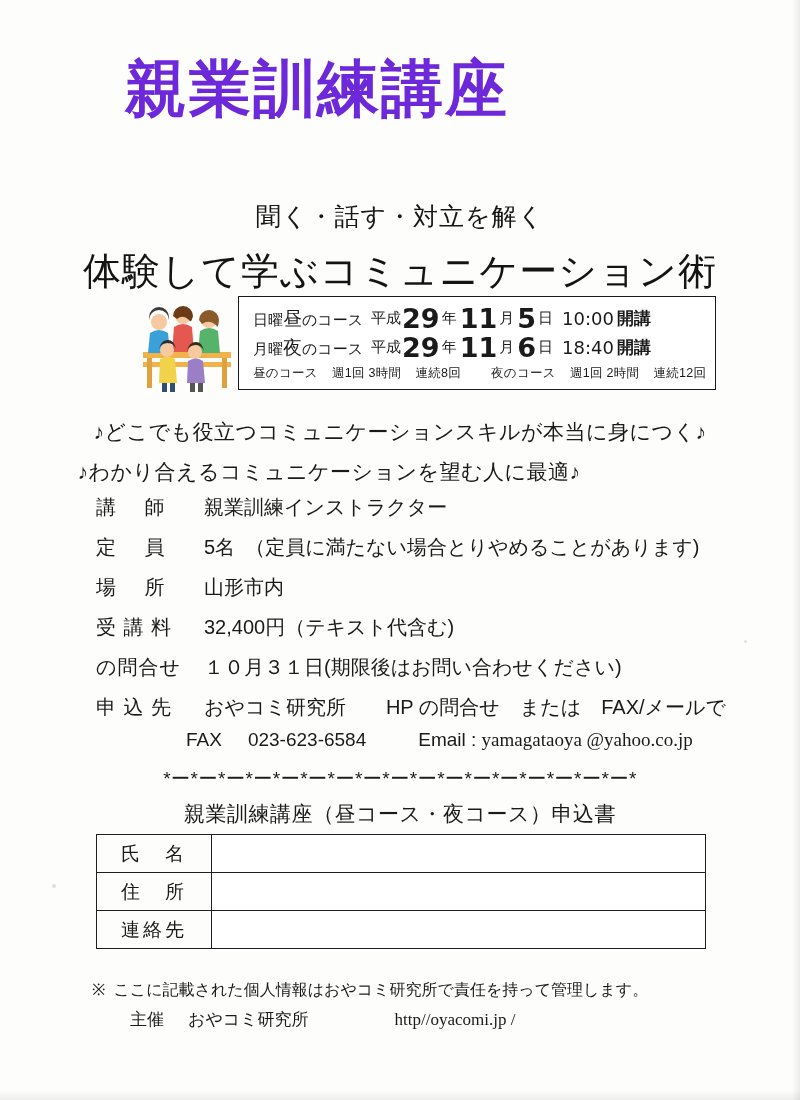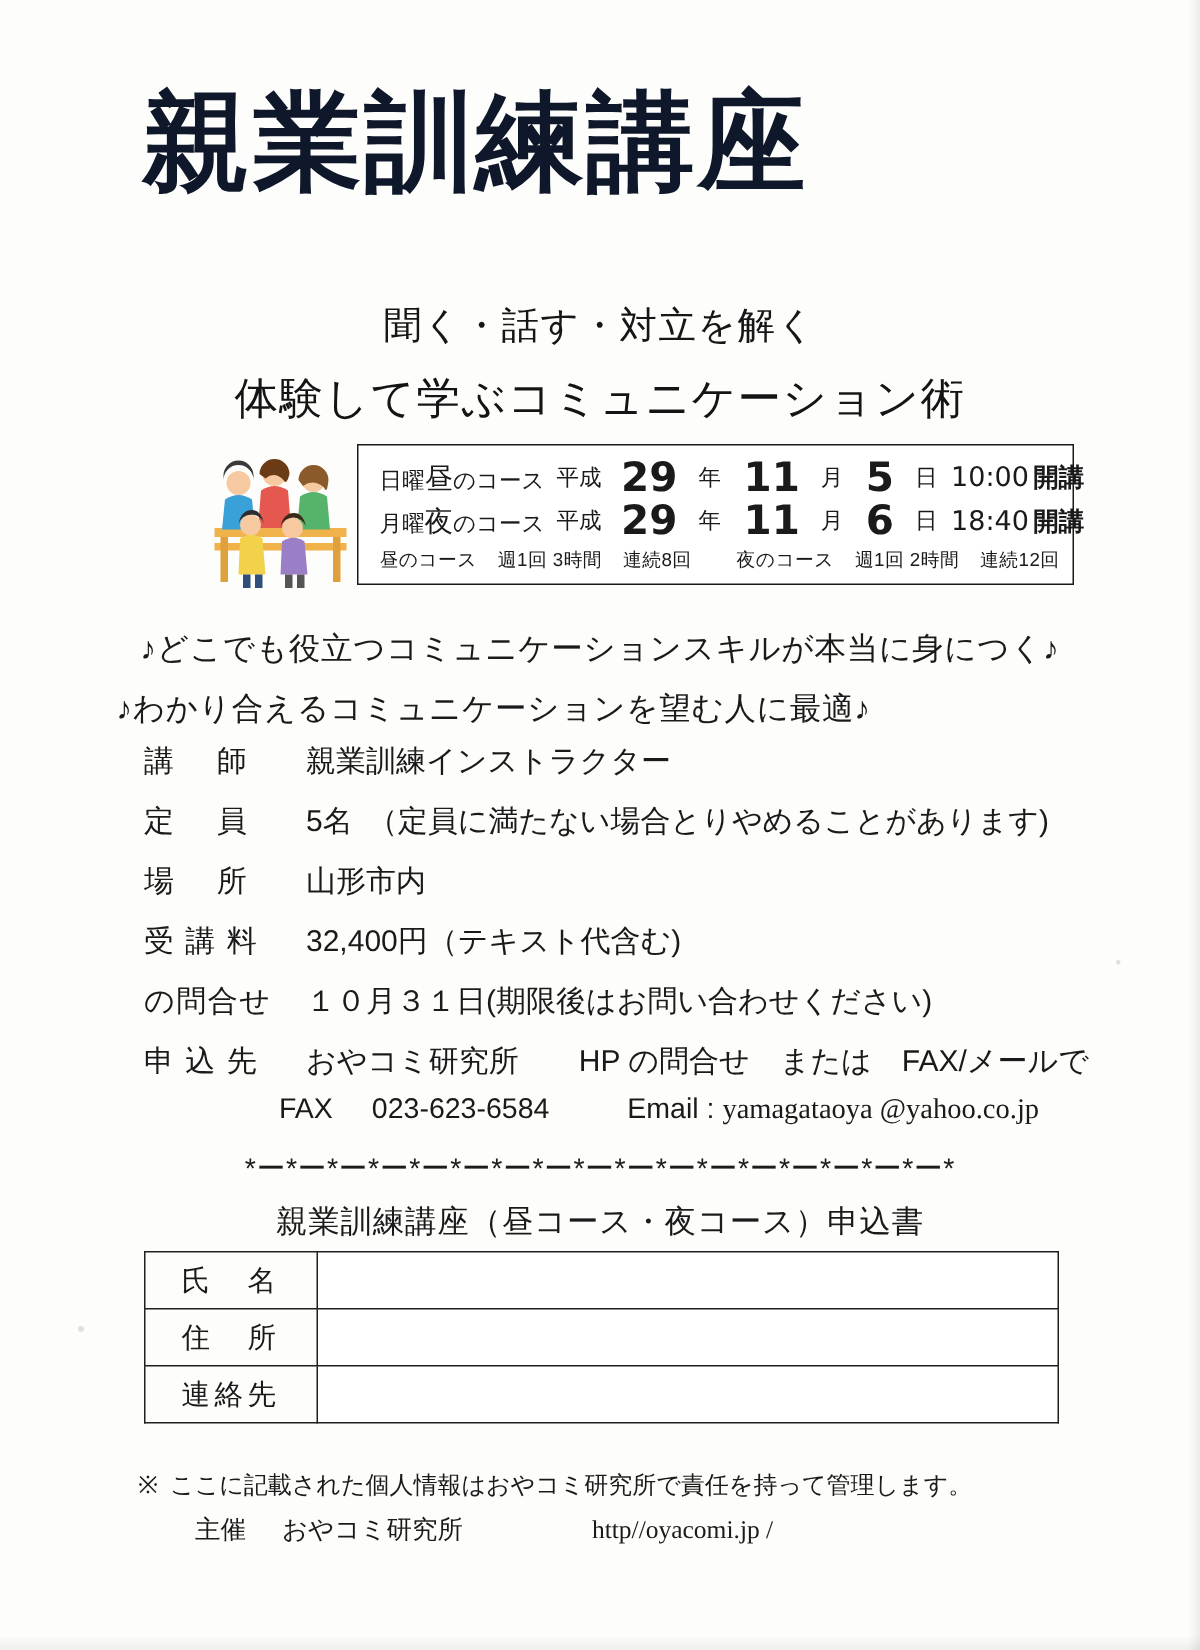--- a/index.html
+++ b/index.html
@@ -47,9 +47,9 @@
     text-align: center;
     font-family: "DejaVu Sans", sans-serif;
     font-weight: bold;
-    font-size: 72px;
+    font-size: 62px;
     letter-spacing: 2px;
-    color: #0f172a;
+    color: #6d28d9;
     line-height: 1.0;
     white-space: nowrap;
   }

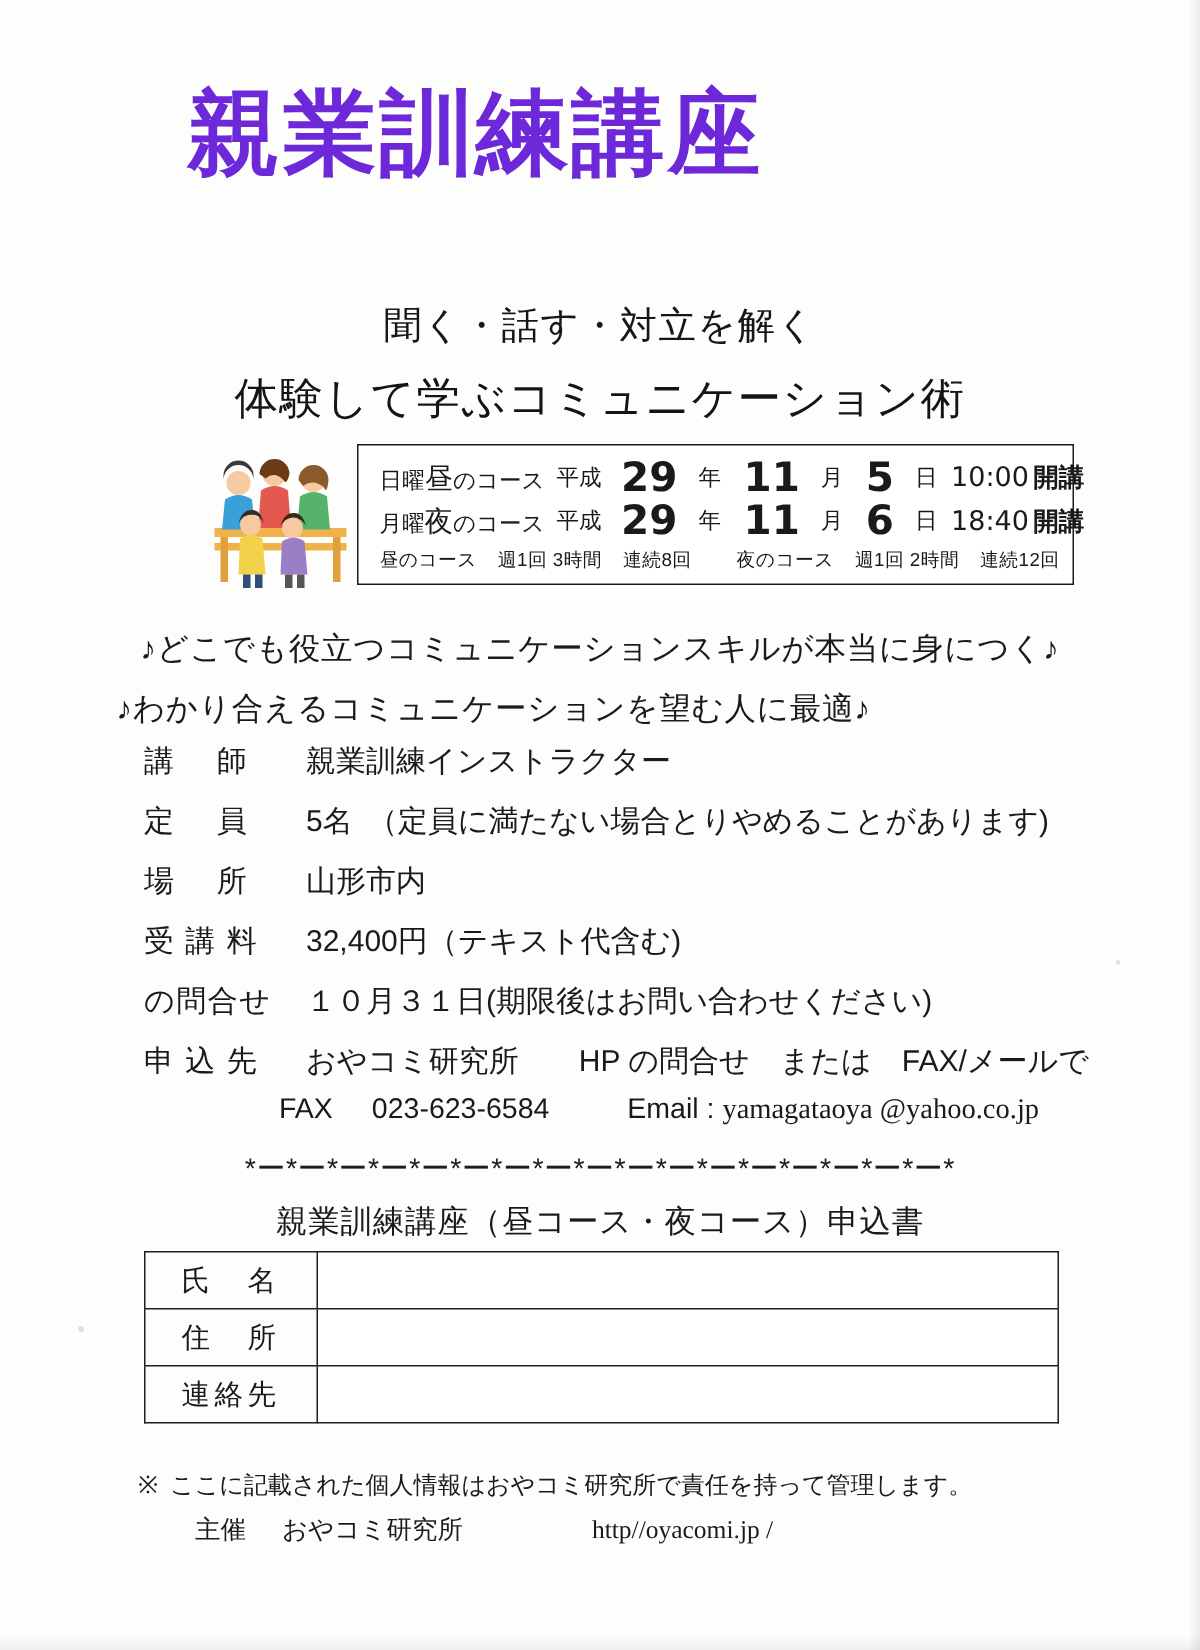--- a/index.html
+++ b/index.html
@@ -70,7 +70,7 @@
     left: 0;
     width: 800px;
     text-align: center;
-    font-size: 29px;
+    font-size: 38px;
     letter-spacing: 1px;
     color: #141414;
   }

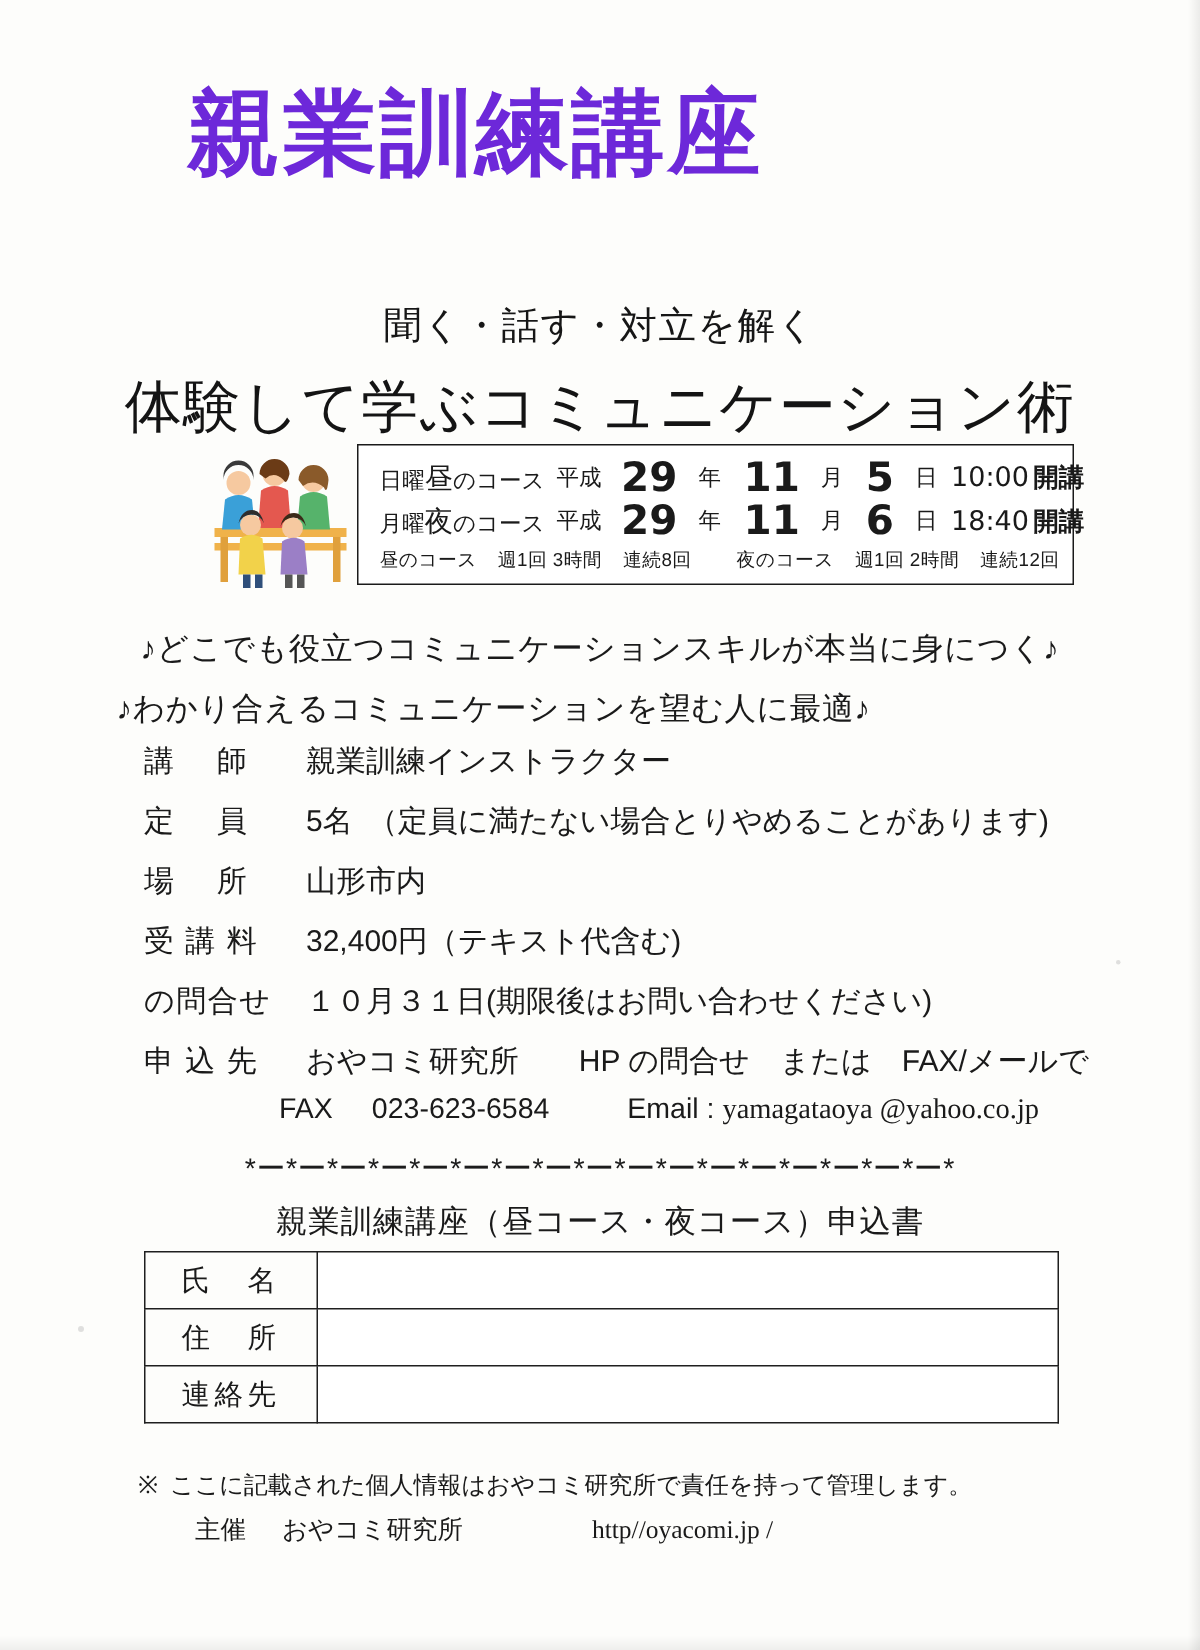--- a/index.html
+++ b/index.html
@@ -109,7 +109,7 @@
     font-weight: bold;
     font-size: 27px;
     line-height: 1;
-    margin: 0 13px;
+    margin: 0 1px;
   }
   .c-unit { font-size: 15px; margin: 0 2px 1px 1px; }
   .c-time {

